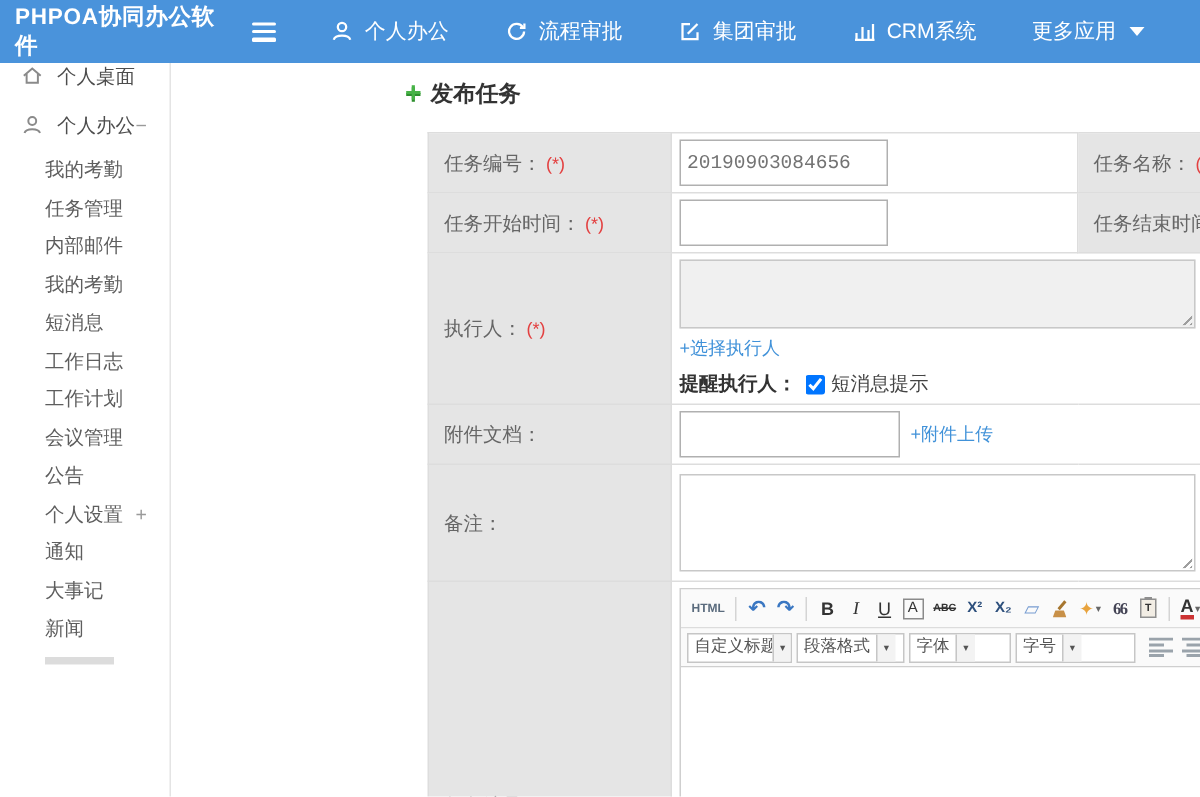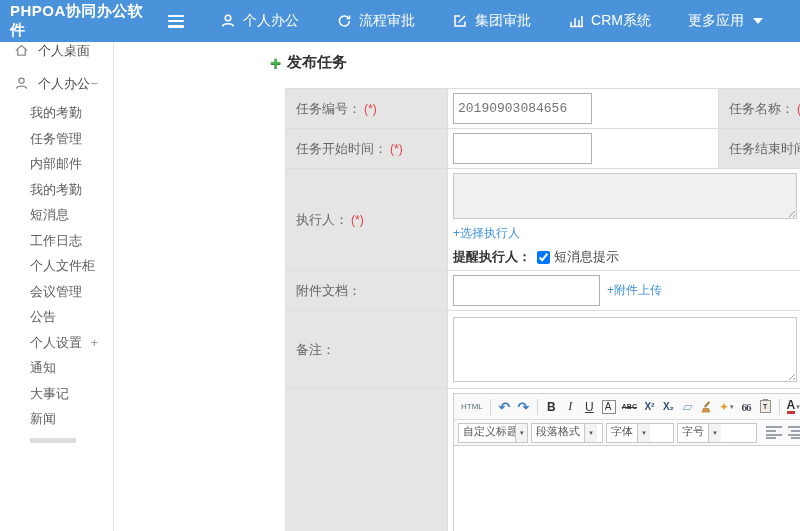--- a/index.html
+++ b/index.html
@@ -188,6 +188,9 @@
       <span>工作日志</span>
     </div>
   <div class="side-sub">
+      <span>工作计划</span>
+    </div>
+  <div class="side-sub">
       <span>个人文件柜</span>
     </div>
   <div class="side-sub">

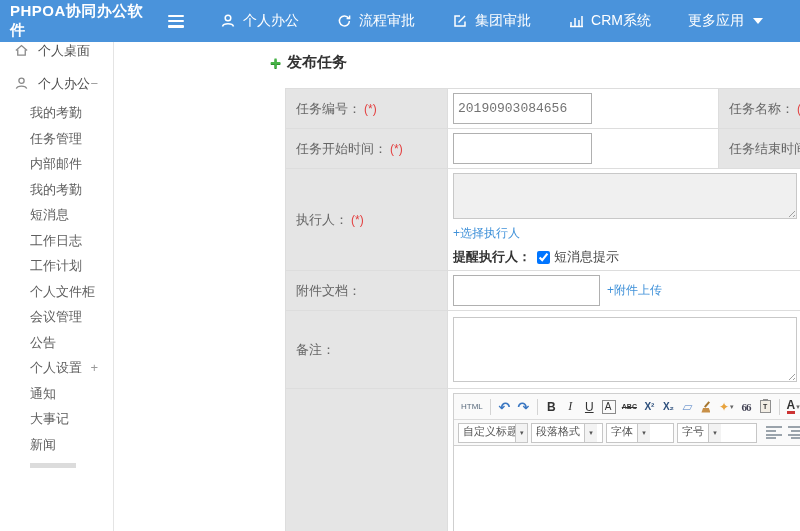--- a/index.html
+++ b/index.html
@@ -191,9 +191,6 @@
       <span>工作计划</span>
     </div>
   <div class="side-sub">
-      <span>个人文件柜</span>
-    </div>
-  <div class="side-sub">
       <span>会议管理</span>
     </div>
   <div class="side-sub">

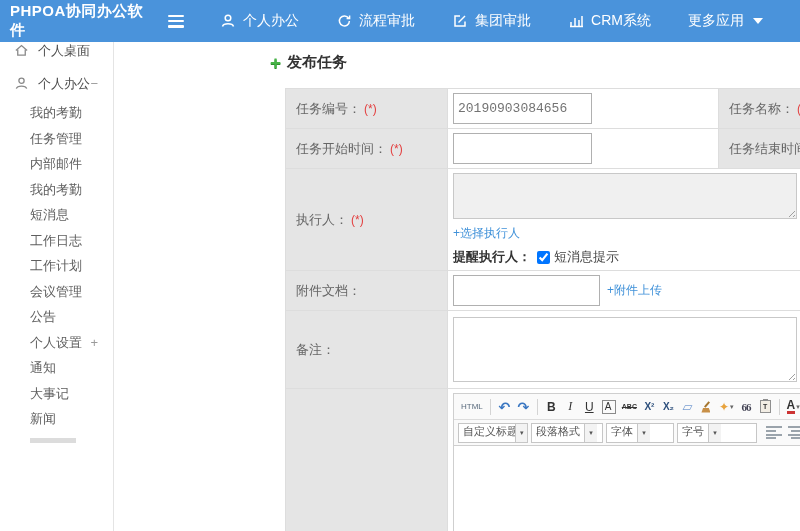--- a/index.html
+++ b/index.html
@@ -74,7 +74,7 @@
     min-width:17px; padding:0 2px; margin:0 1px; font-size:11px; color:#333;
     border-radius:2px; cursor:pointer; white-space:nowrap; }
   .tsep { width:1px; height:16px; background:#d4d4d4; margin:0 4px; flex:none; }
-  .b-html { font-size:8px; font-weight:normal; color:#5a6b7d; letter-spacing:0; }
+  .b-html { font-size:8px; font-weight:bold; color:#5a6b7d; letter-spacing:0; }
   .b-undo, .b-redo { color:#3a77c2; font-size:14px; font-weight:bold; }
   .b-bold { font-weight:bold; font-size:12px; }
   .b-italic { font-style:italic; font-size:12px; font-family:"Liberation Serif", serif; }

